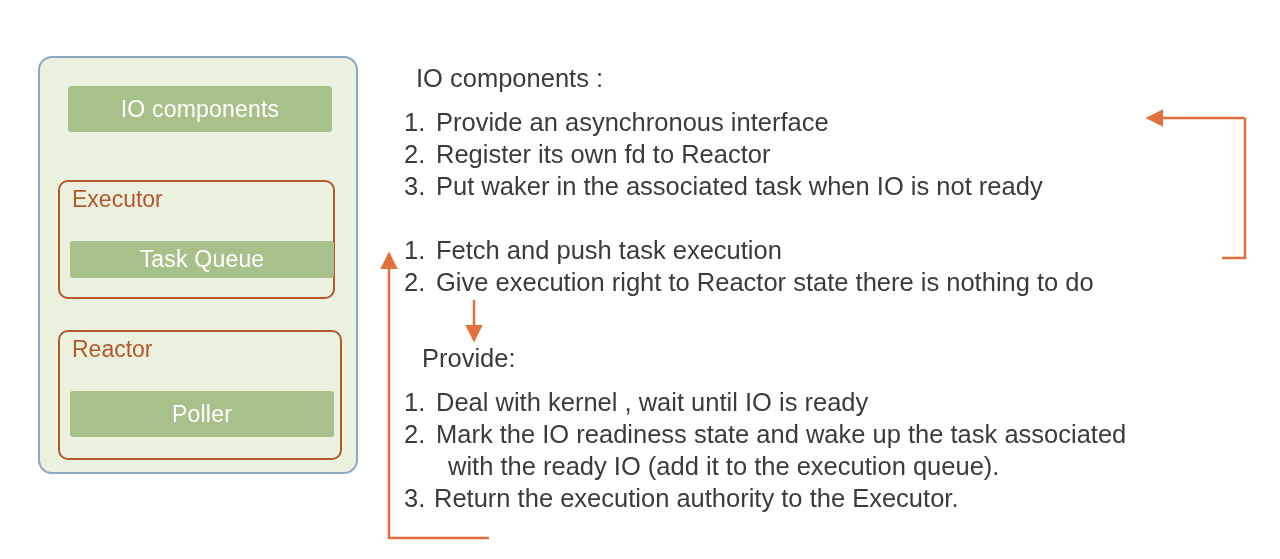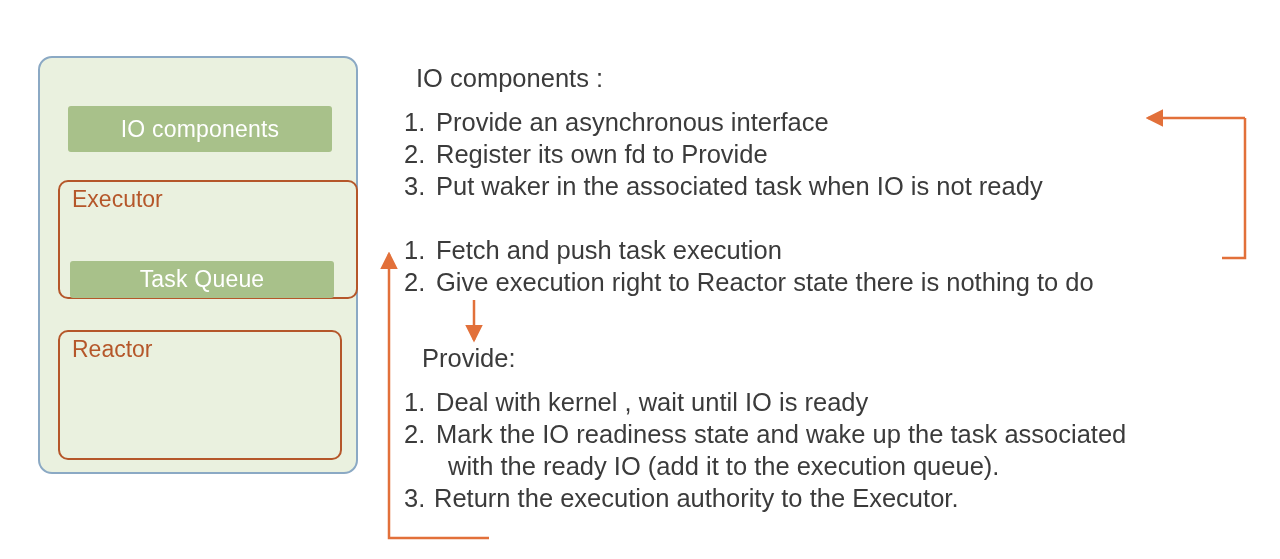--- a/index.html
+++ b/index.html
@@ -38,7 +38,6 @@
     align-items: center;
     justify-content: center;
     letter-spacing: 0.2px;
-    margin-top: 20px;
   }
 
   #io-components-box {

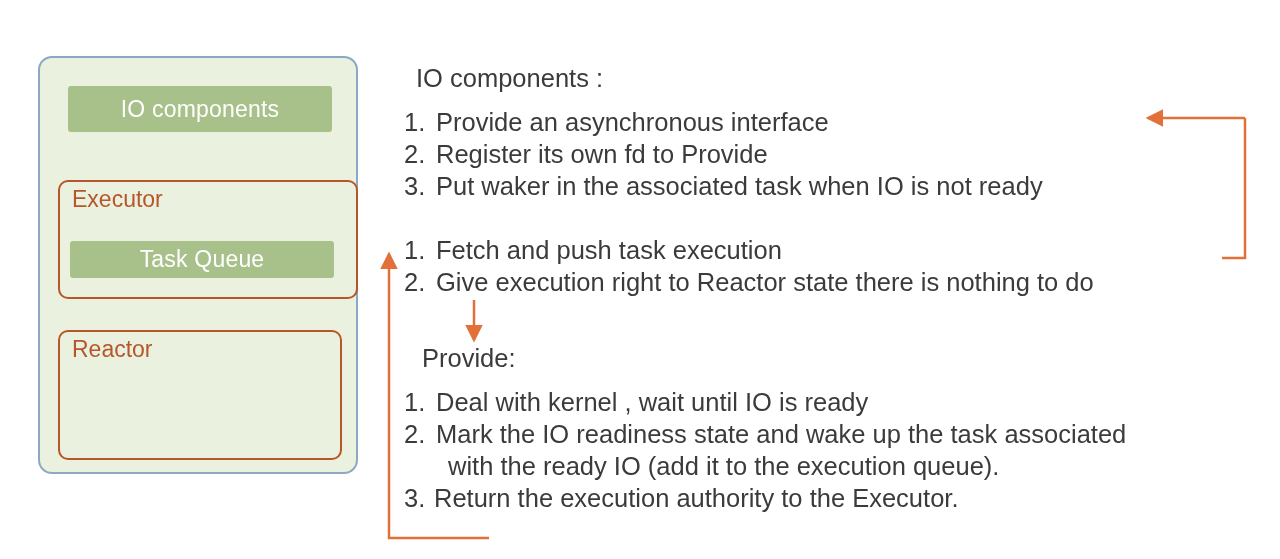--- a/index.html
+++ b/index.html
@@ -172,7 +172,7 @@
   </div>
   <div class="item">
     <span class="num">2.</span>
-    <span>Register its own fd to Provide</span>
+    <span>Register its own fd to Reactor</span>
   </div>
   <div class="item">
     <span class="num">3.</span>

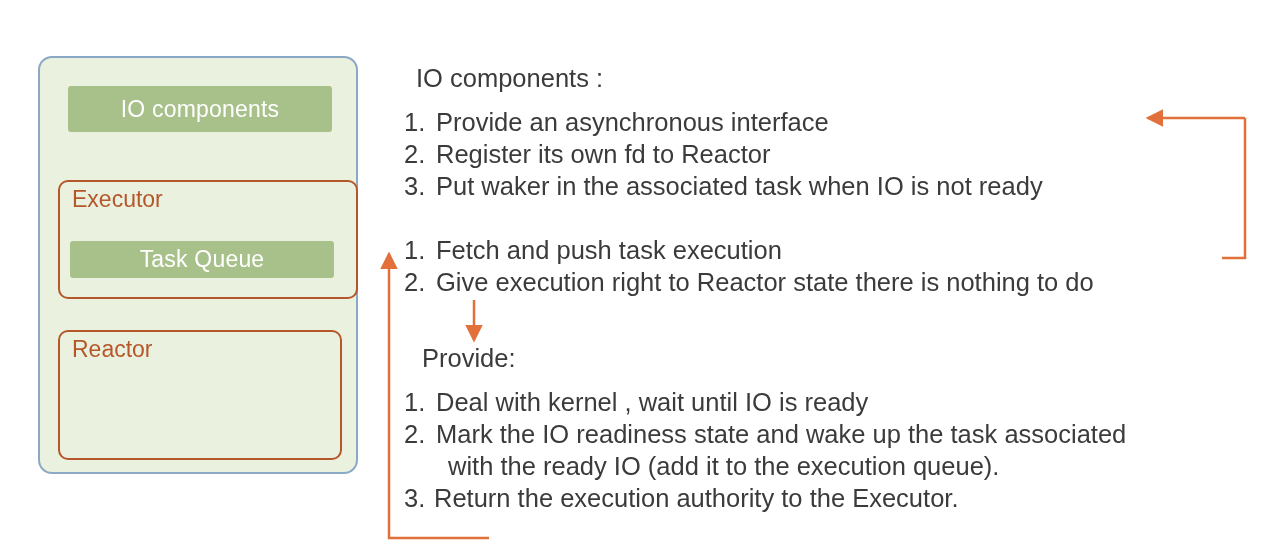--- a/index.html
+++ b/index.html
@@ -150,7 +150,7 @@
 
   <div class="green-box" id="io-components-box" style="left:28px; top:28px; width:264px; height:46px;">IO components</div>
 
-  <div class="outline-box" id="executor-box" style="left:18px; top:122px; width:300px; height:119px;">
+  <div class="outline-box" id="executor-box" style="left:18px; top:122px; width:277px; height:119px;">
     <span class="outline-label">Executor</span>
   </div>
 

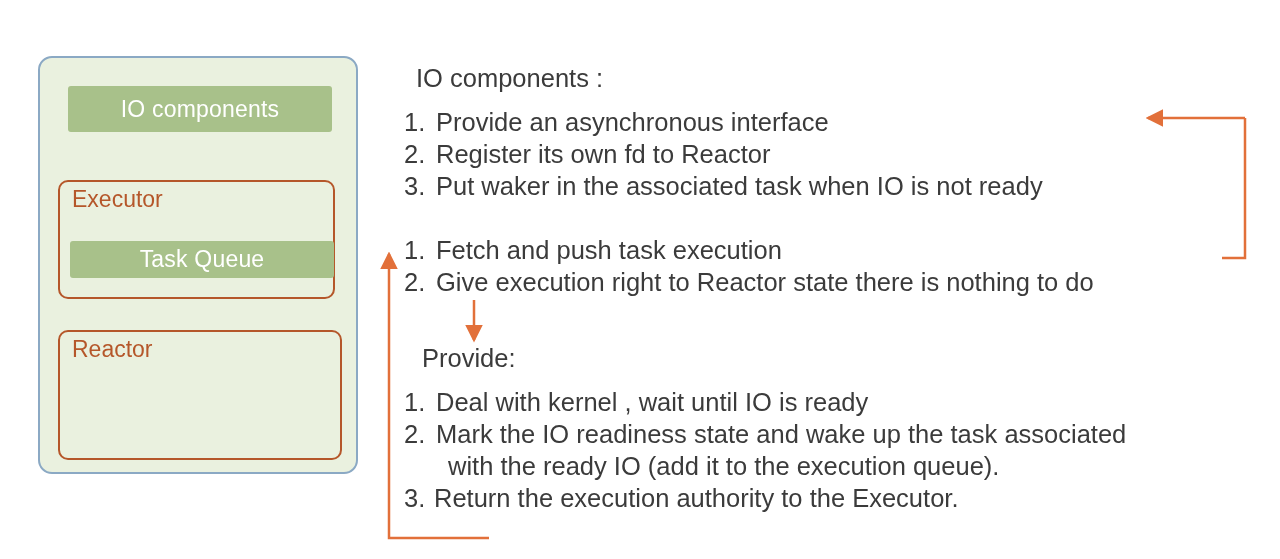--- a/index.html
+++ b/index.html
@@ -160,6 +160,7 @@
     <span class="outline-label">Reactor</span>
   </div>
 
+  <div class="green-box" id="poller-box" style="left:30px; top:333px; width:264px; height:46px;">Poller</div>
 
 </div>
 

